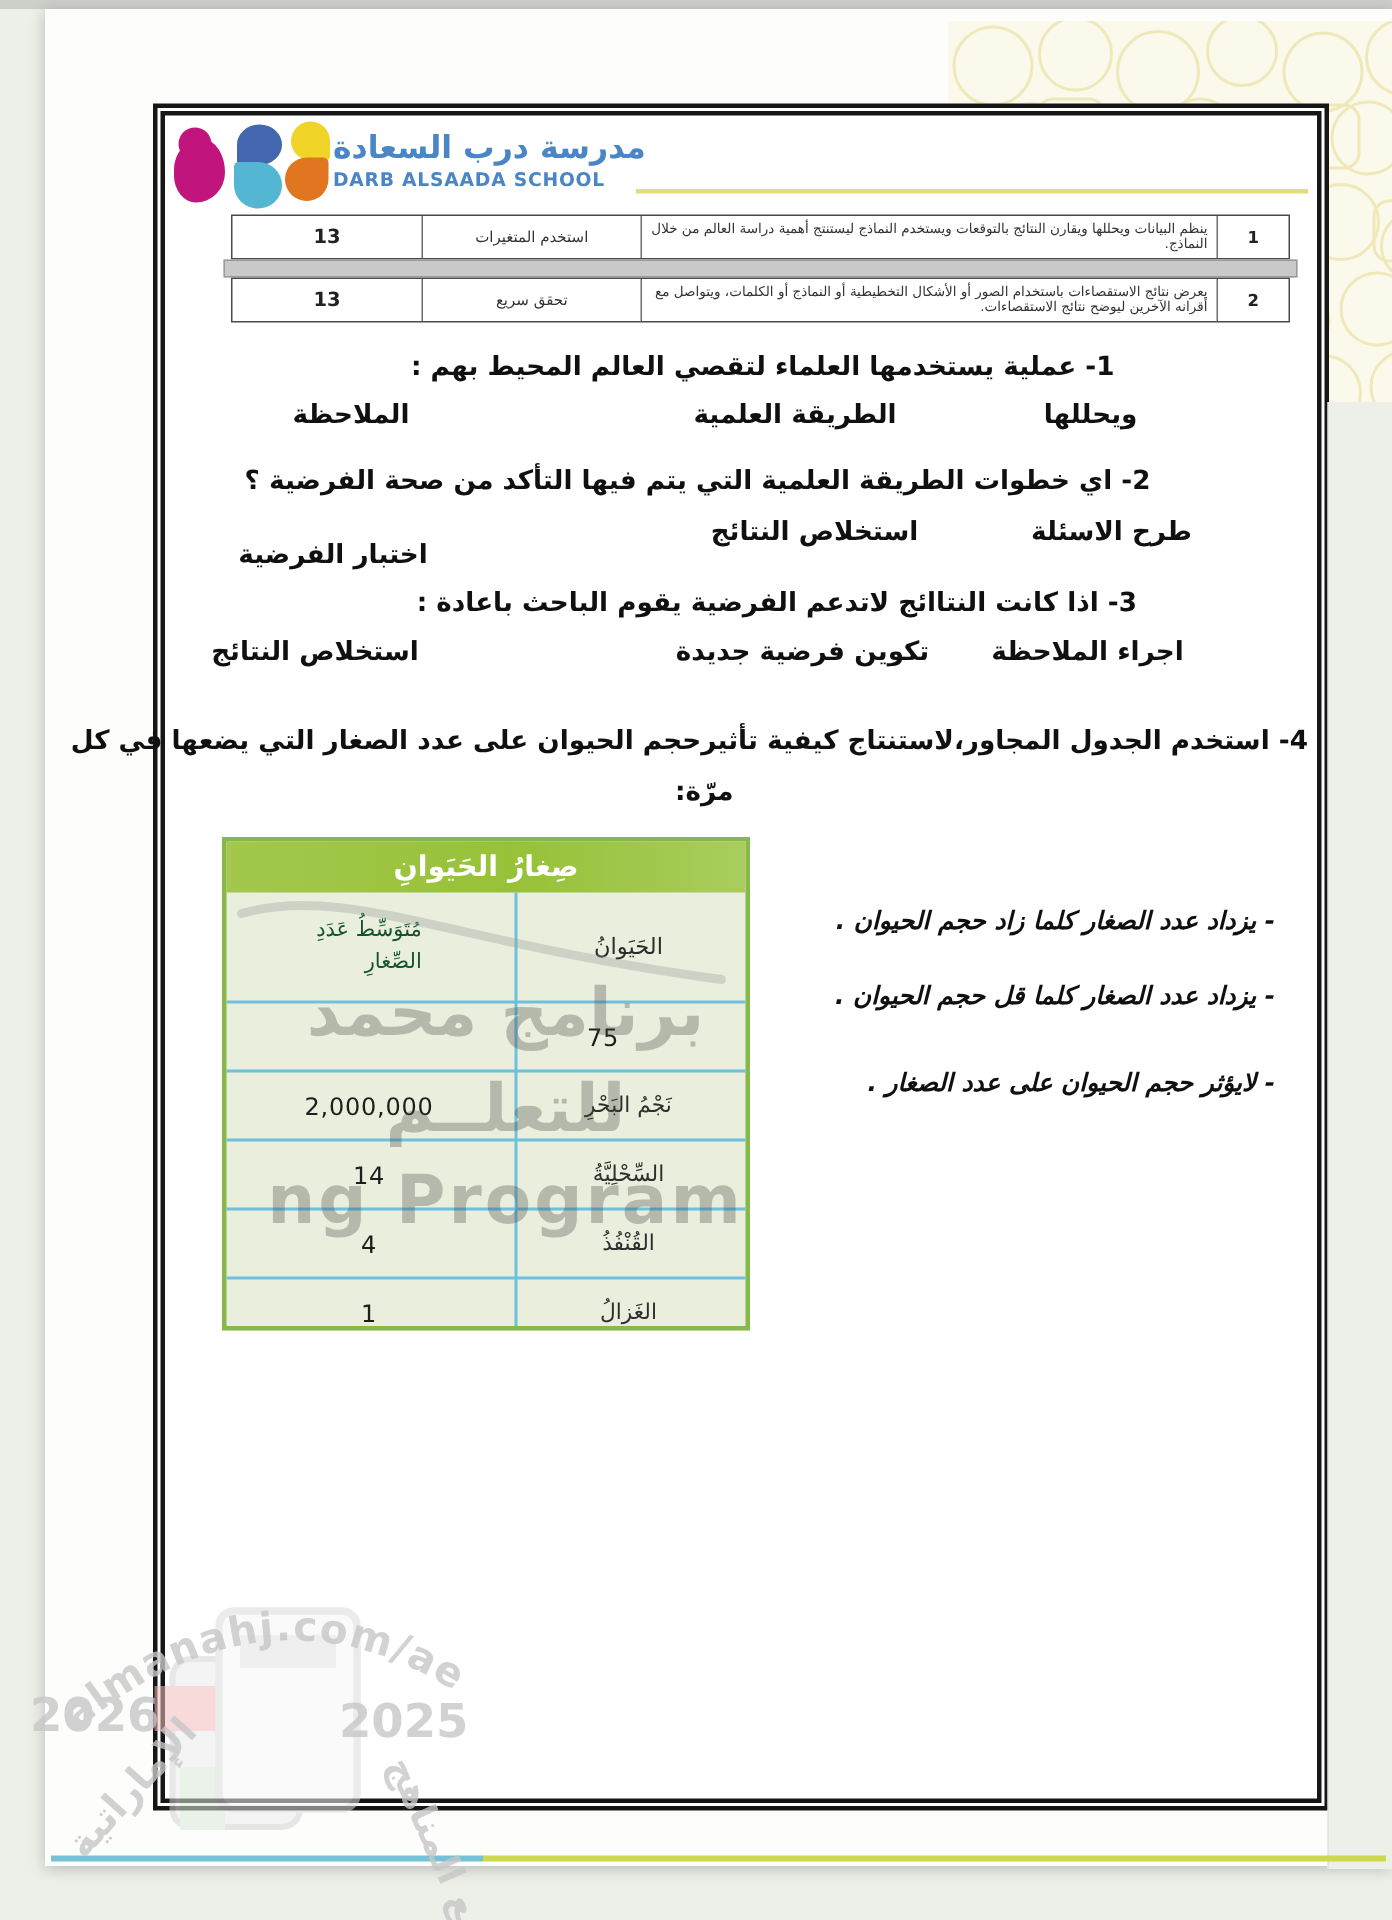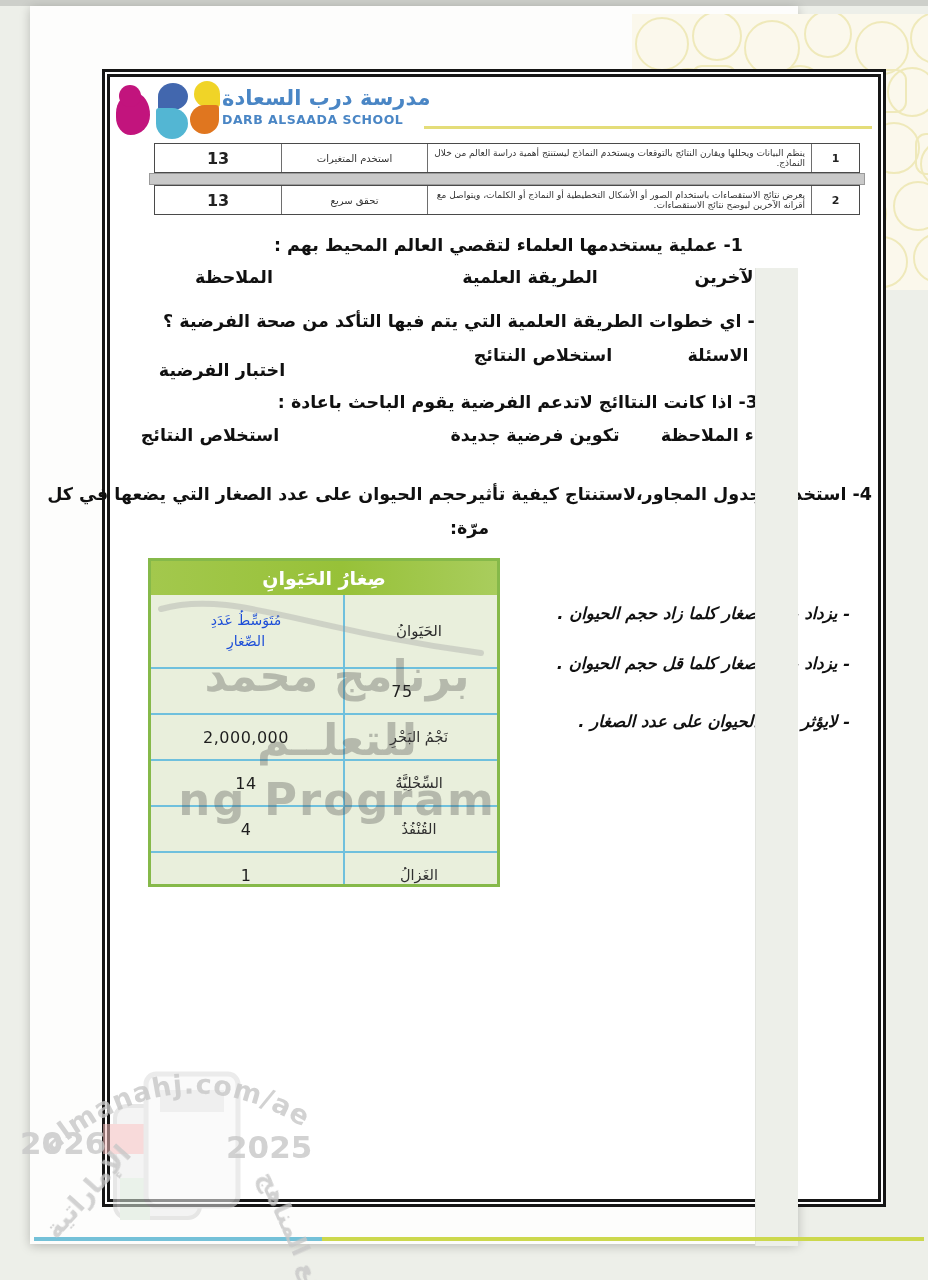--- a/index.html
+++ b/index.html
@@ -10,7 +10,7 @@
   }
   .top-strip{position:absolute;left:0;top:0;width:100%;height:6px;background:#cdcfca;}
   .paper{
-    position:absolute;left:30px;top:6px;width:768px;height:1238px;
+    position:absolute;left:30px;top:6px;width:898px;height:1238px;
     background:#fdfdfc;box-shadow:0 2px 10px rgba(0,0,0,.22);
   }
   .right-wedge{position:absolute;right:0;top:262px;width:42px;height:978px;background:#edefe9;border-left:1px solid #e2e4df;}

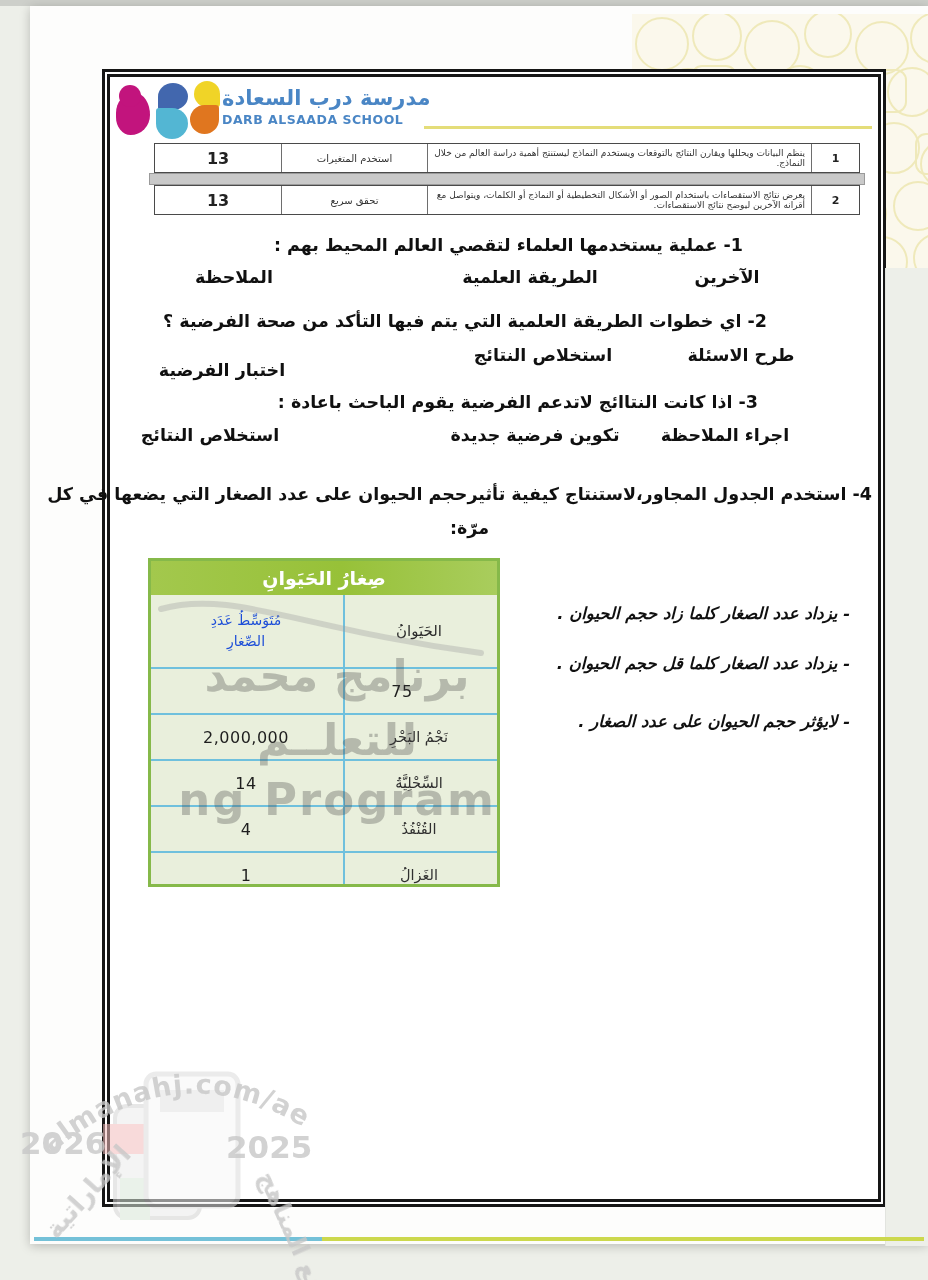--- a/index.html
+++ b/index.html
@@ -40,7 +40,7 @@
   .c-num{width:48px;justify-content:center;font-size:11px;font-weight:bold;color:#222;}
   .c-desc{width:384px;justify-content:flex-start;padding:1px 6px;font-size:9px;line-height:1.15;color:#333;text-align:right;}
   .c-type{width:146px;justify-content:center;font-size:10px;color:#333;}
-  .c-score{flex:1;justify-content:center;font-size:16px;font-weight:bold;color:#222;}
+  .c-score{flex:1;justify-content:center;font-size:13px;font-weight:bold;color:#222;}
   .std-band{height:12px;margin:0 -5px;background:#c9c9c9;border:1px solid #9a9a9a;box-sizing:border-box;}
   
   .q{position:absolute;direction:rtl;font-weight:bold;font-size:17.5px;color:#101010;white-space:nowrap;}

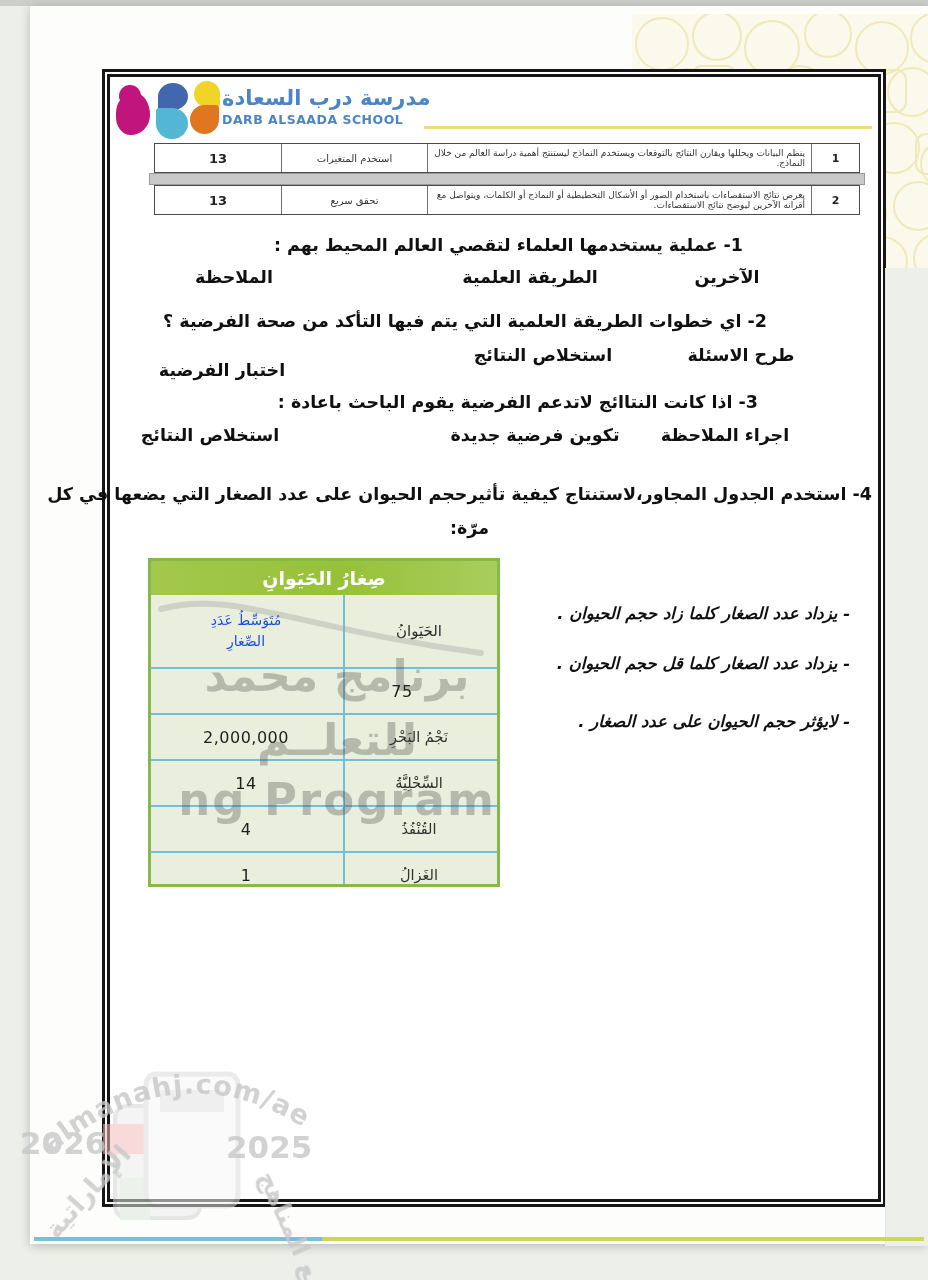--- a/index.html
+++ b/index.html
@@ -140,7 +140,7 @@
     </div>
 
     <div class="q" style="top:158px;right:135px;">1- عملية يستخدمها العلماء لتقصي العالم المحيط بهم :</div>
-    <div class="opt" style="top:190px;left:617px;">الآخرين</div>
+    <div class="opt" style="top:190px;left:617px;">ويحللها</div>
     <div class="opt" style="top:190px;left:420px;">الطريقة العلمية</div>
     <div class="opt" style="top:190px;left:124px;">الملاحظة</div>
 

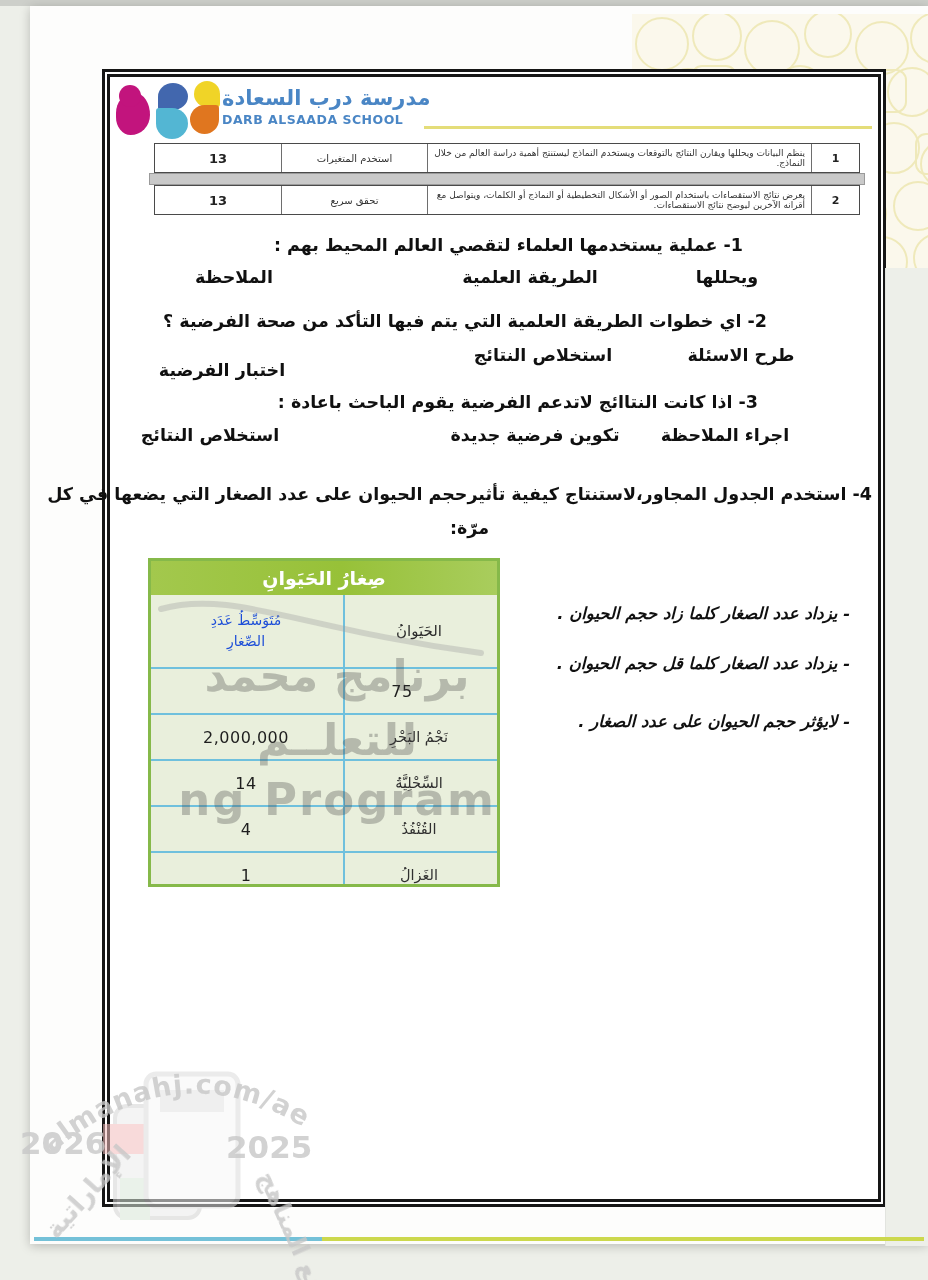--- a/index.html
+++ b/index.html
@@ -50,7 +50,7 @@
   .at-title{height:34px;background:linear-gradient(90deg,#a3c84d 0%,#97c138 55%,#a9cd5d 100%);color:#fff;font-weight:bold;font-size:19px;display:flex;align-items:center;justify-content:center;direction:rtl;}
   .at-header{position:relative;height:72px;display:flex;direction:rtl;border-bottom:2px solid #6fc0dd;}
   .at-h-animal{width:156px;display:flex;align-items:center;justify-content:center;font-size:15px;color:#2b2b2b;}
-  .at-h-avg{width:190px;display:flex;align-items:center;justify-content:center;font-size:14px;color:#1d4ed8;text-align:center;white-space:pre-line;line-height:1.5;}
+  .at-h-avg{width:190px;display:flex;align-items:center;justify-content:center;font-size:14px;color:#14532d;white-space:pre-line;line-height:1.5;}
   .at-divider{position:absolute;left:192px;top:34px;bottom:0;width:2px;background:#6fc0dd;}
   .at-row{height:44px;display:flex;direction:rtl;}
   .at-row+.at-row{border-top:2px solid #6fc0dd;}

